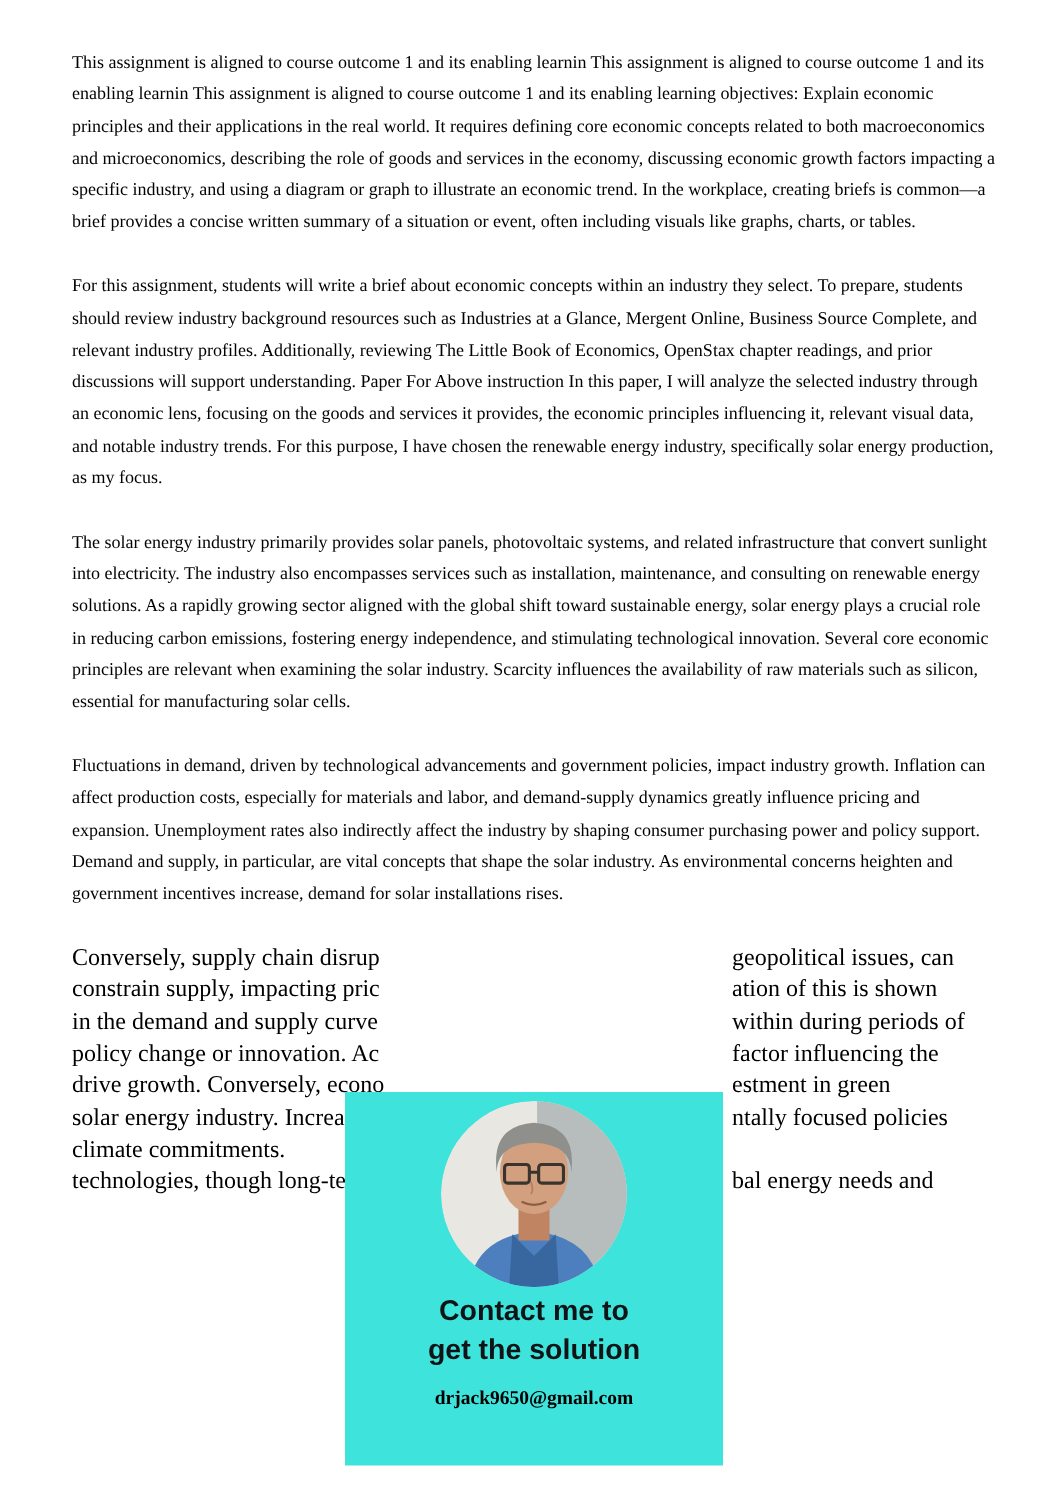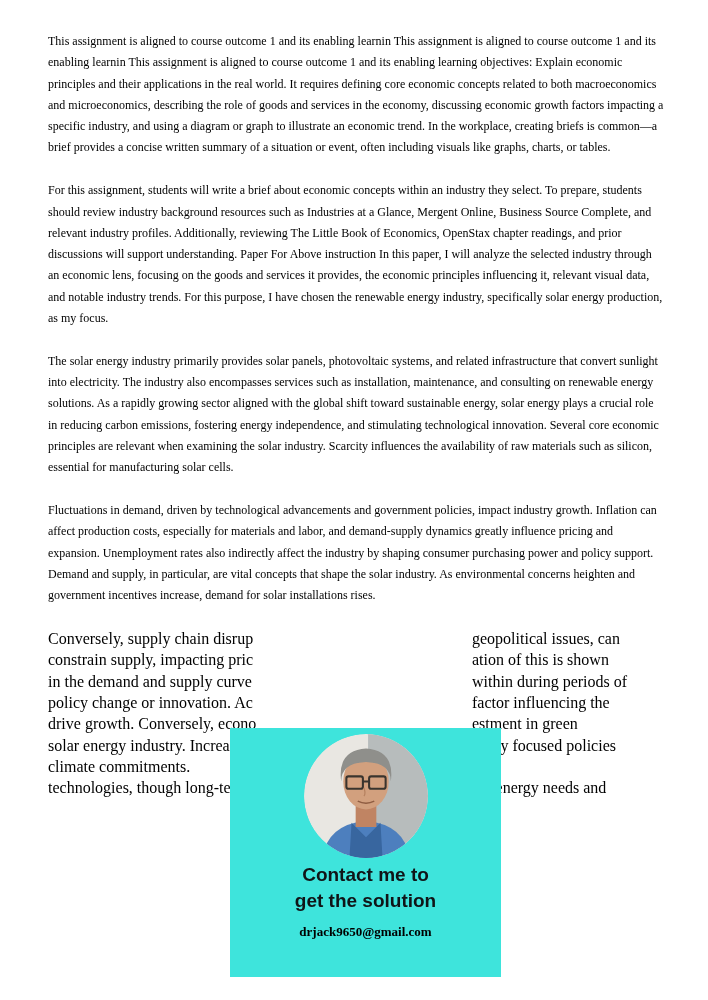--- a/index.html
+++ b/index.html
@@ -35,7 +35,7 @@
   }
   .obscured-line .frag-right {
     position: absolute;
-    left: 424px;
+    left: 440px;
     top: 0;
   }
   .promo-overlay {

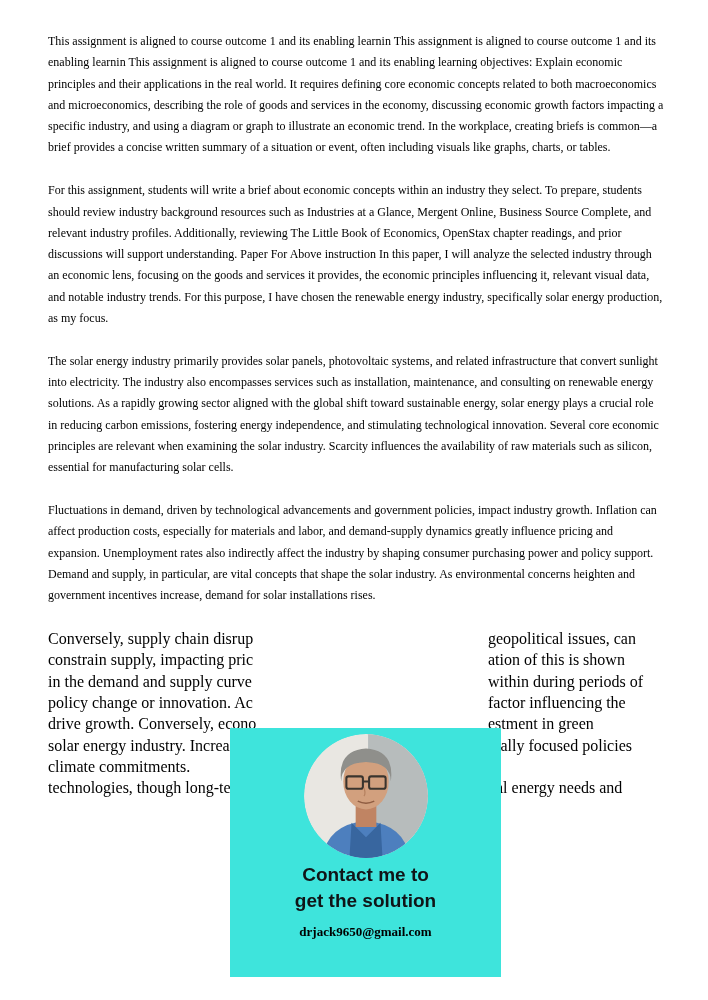--- a/index.html
+++ b/index.html
@@ -42,7 +42,7 @@
     position: absolute;
     left: 230px;
     top: 728px;
-    width: 271px;
+    width: 252px;
     height: 249px;
     background: #3ee4dc;
     text-align: center;

